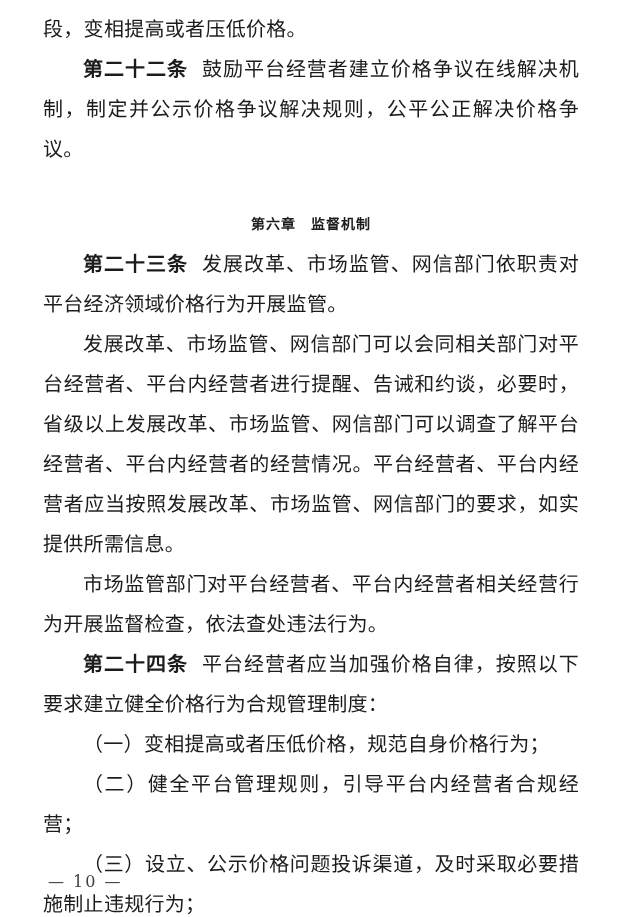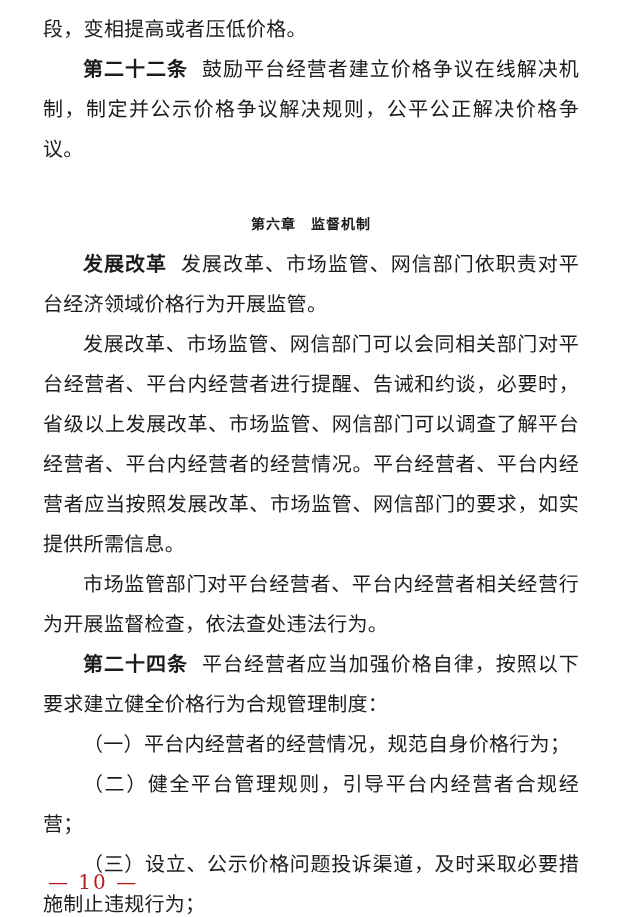--- a/index.html
+++ b/index.html
@@ -61,7 +61,7 @@
       <p class="body-para"><span>段，变相提高或者压低价格。</span></p>
       <p class="body-para indent"><span class="lead">第二十二条</span><span>鼓励平台经营者建立价格争议在线解决机制，制定并公示价格争议解决规则，公平公正解决价格争议。</span></p>
       <h2 class="chapter-heading">第六章　监督机制</h2>
-      <p class="body-para indent"><span class="lead">发展改革</span><span>发展改革、市场监管、网信部门依职责对平台经济领域价格行为开展监管。</span></p>
+      <p class="body-para indent"><span class="lead">第二十三条</span><span>发展改革、市场监管、网信部门依职责对平台经济领域价格行为开展监管。</span></p>
       <p class="body-para indent"><span>发展改革、市场监管、网信部门可以会同相关部门对平台经营者、平台内经营者进行提醒、告诫和约谈，必要时，省级以上发展改革、市场监管、网信部门可以调查了解平台经营者、平台内经营者的经营情况。平台经营者、平台内经营者应当按照发展改革、市场监管、网信部门的要求，如实提供所需信息。</span></p>
       <p class="body-para indent"><span>市场监管部门对平台经营者、平台内经营者相关经营行为开展监督检查，依法查处违法行为。</span></p>
       <p class="body-para indent"><span class="lead">第二十四条</span><span>平台经营者应当加强价格自律，按照以下要求建立健全价格行为合规管理制度：</span></p>

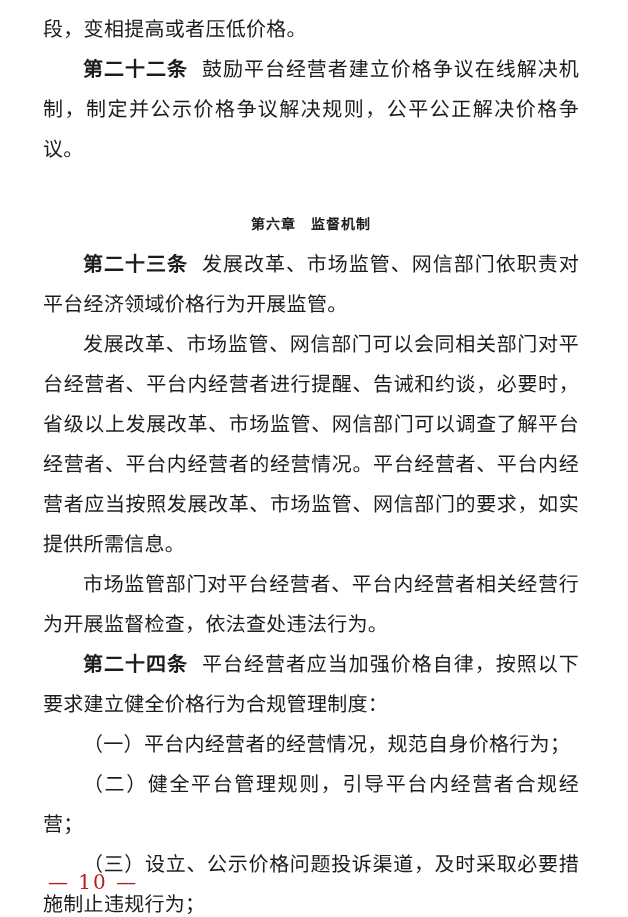--- a/index.html
+++ b/index.html
@@ -65,7 +65,7 @@
       <p class="body-para indent"><span>发展改革、市场监管、网信部门可以会同相关部门对平台经营者、平台内经营者进行提醒、告诫和约谈，必要时，省级以上发展改革、市场监管、网信部门可以调查了解平台经营者、平台内经营者的经营情况。平台经营者、平台内经营者应当按照发展改革、市场监管、网信部门的要求，如实提供所需信息。</span></p>
       <p class="body-para indent"><span>市场监管部门对平台经营者、平台内经营者相关经营行为开展监督检查，依法查处违法行为。</span></p>
       <p class="body-para indent"><span class="lead">第二十四条</span><span>平台经营者应当加强价格自律，按照以下要求建立健全价格行为合规管理制度：</span></p>
-      <p class="body-para indent"><span>（一）平台内经营者的经营情况，规范自身价格行为；</span></p>
+      <p class="body-para indent"><span>（一）变相提高或者压低价格，规范自身价格行为；</span></p>
       <p class="body-para indent"><span>（二）健全平台管理规则，引导平台内经营者合规经营；</span></p>
       <p class="body-para indent"><span>（三）设立、公示价格问题投诉渠道，及时采取必要措施制止违规行为；</span></p>
     </div>

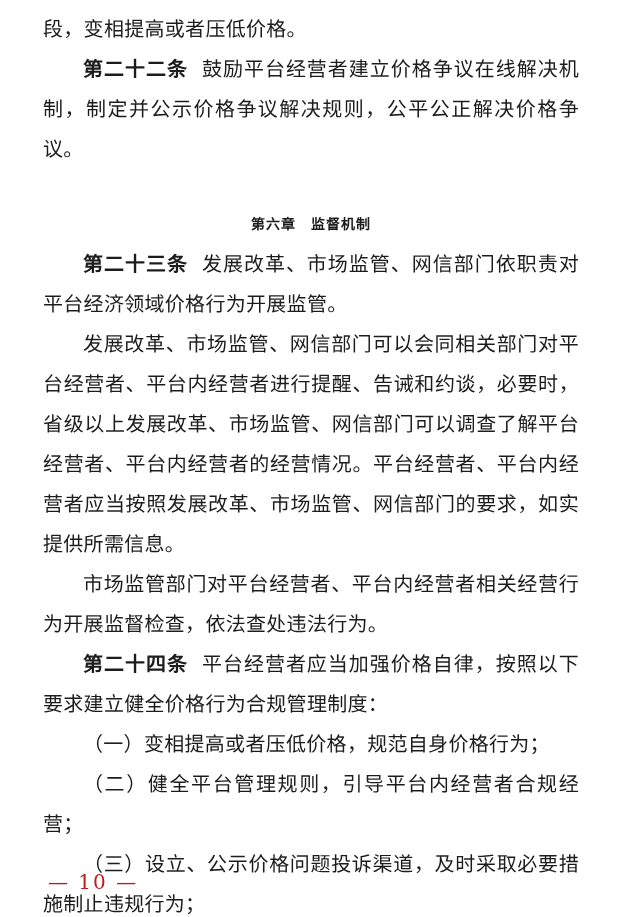--- a/index.html
+++ b/index.html
@@ -46,9 +46,9 @@
     position: absolute;
     left: 30px;
     bottom: 24px;
-    font-size: 20px;
+    font-size: 16px;
     line-height: 22px;
-    color: #b91c1c;
+    color: #404040;
     letter-spacing: 2px;
     font-family: "DejaVu Serif", "Liberation Serif", serif;
   }

